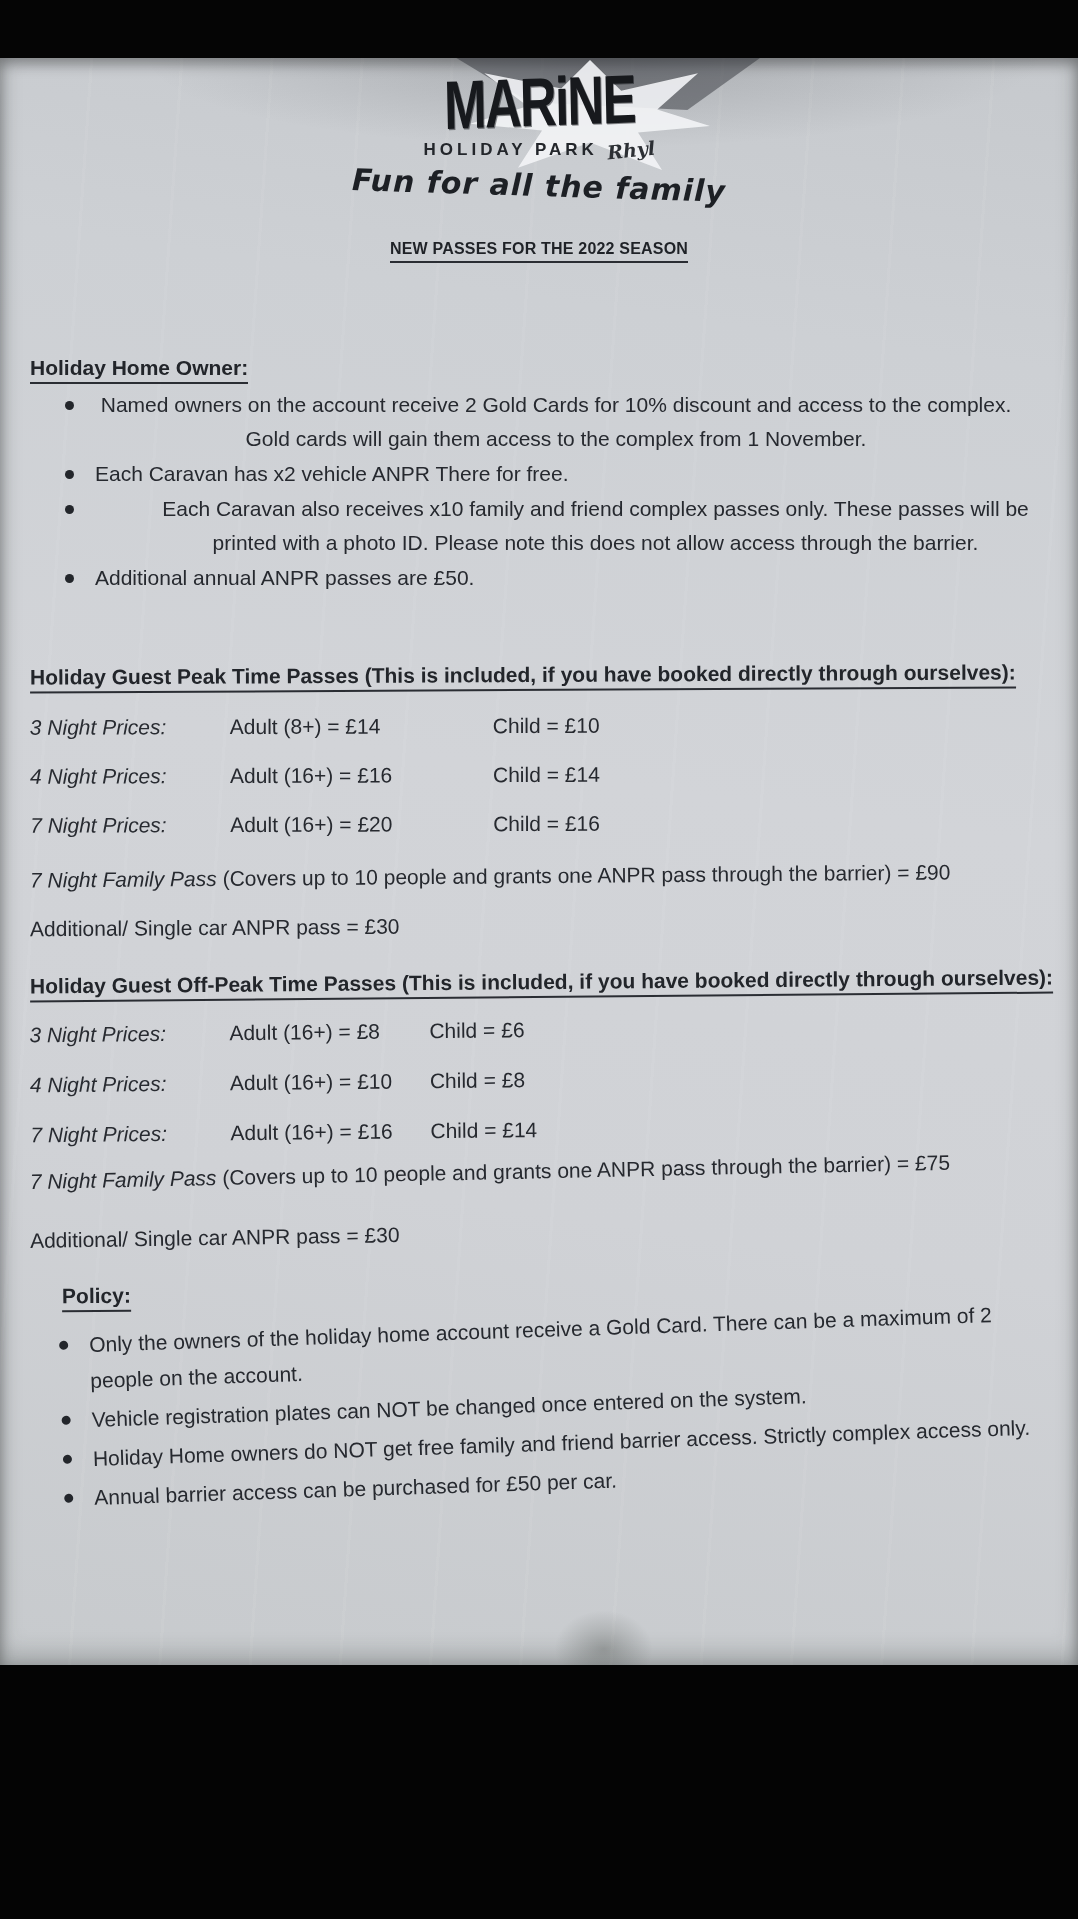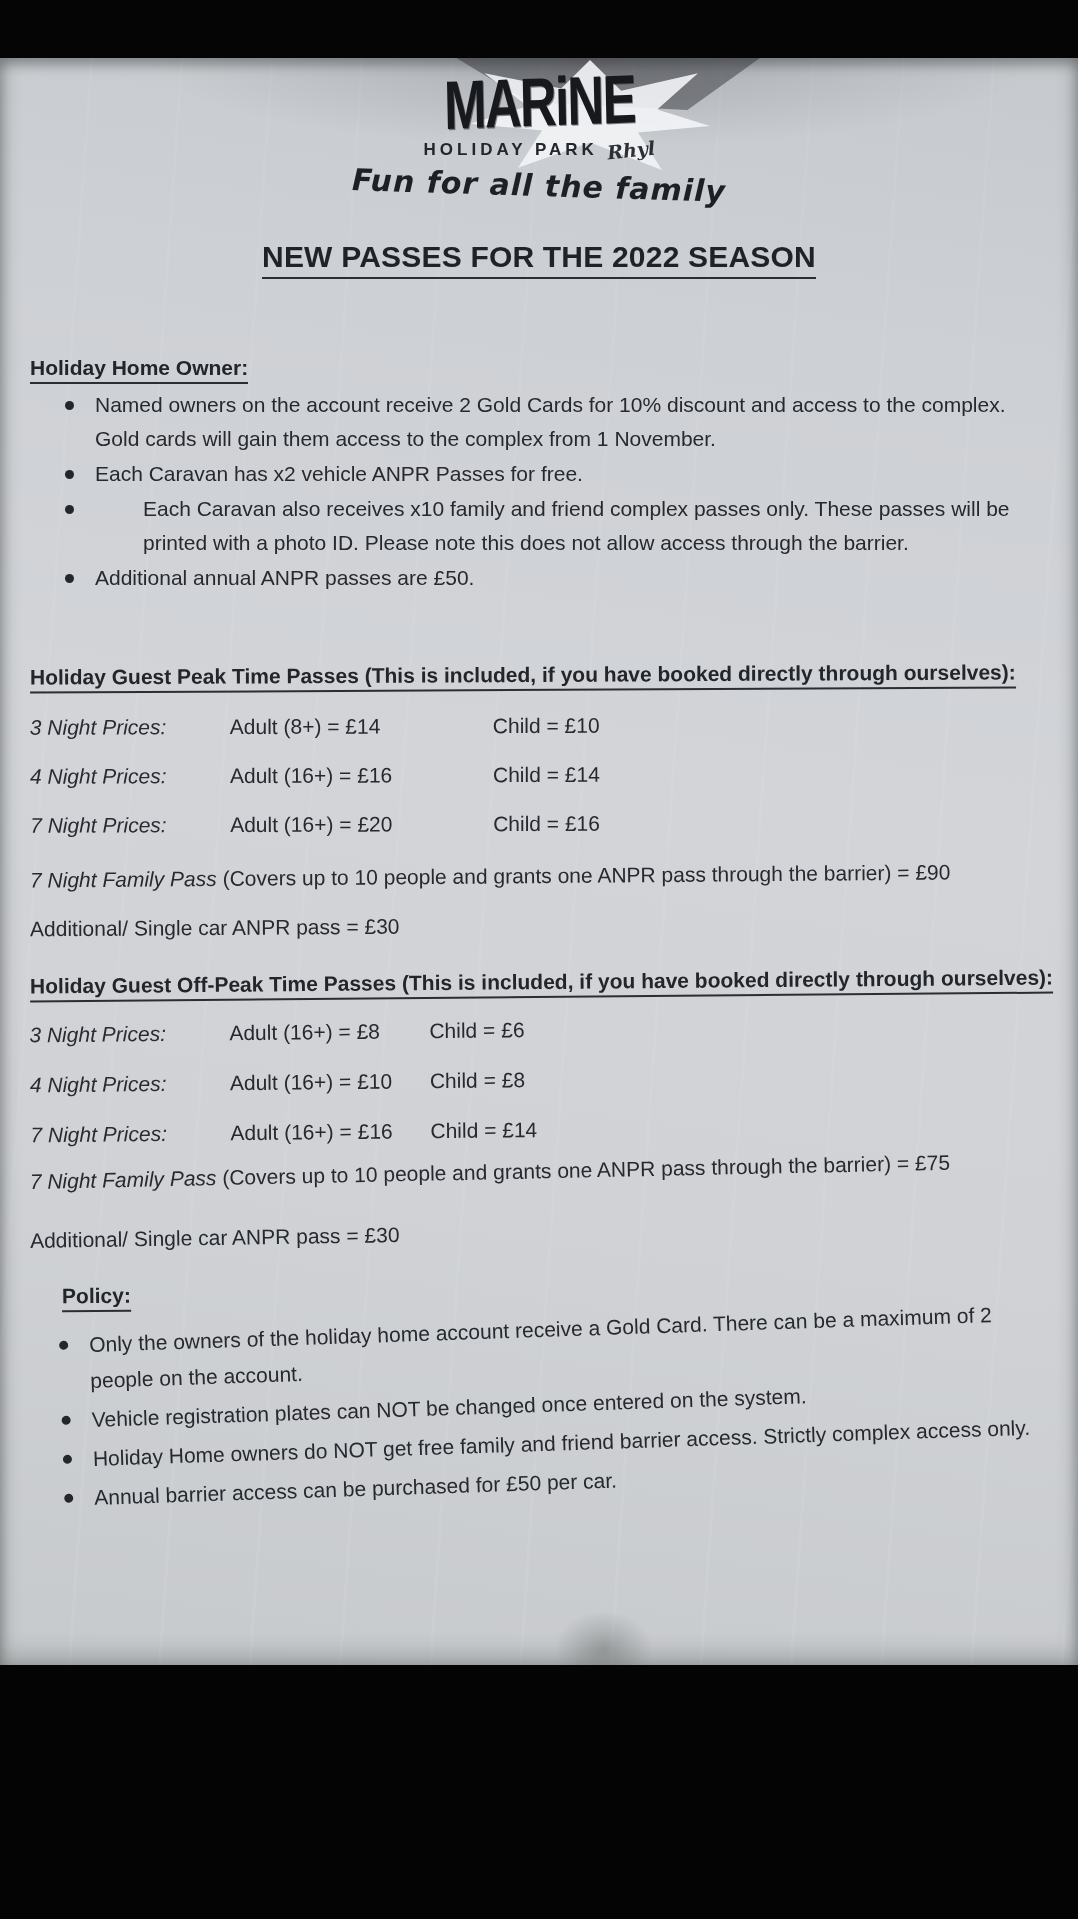--- a/index.html
+++ b/index.html
@@ -57,7 +57,7 @@
 
   .doc-title{position:absolute;left:0;top:182px;width:1078px;text-align:center;}
   .doc-title span{
-    display:inline-block;font-size:30px;font-weight:600;color:#1f2227;
+    display:inline-block;font-size:16px;font-weight:600;color:#1f2227;
     border-bottom:2px solid #2a2d33;padding-bottom:3px;letter-spacing:0.2px;
   }
 

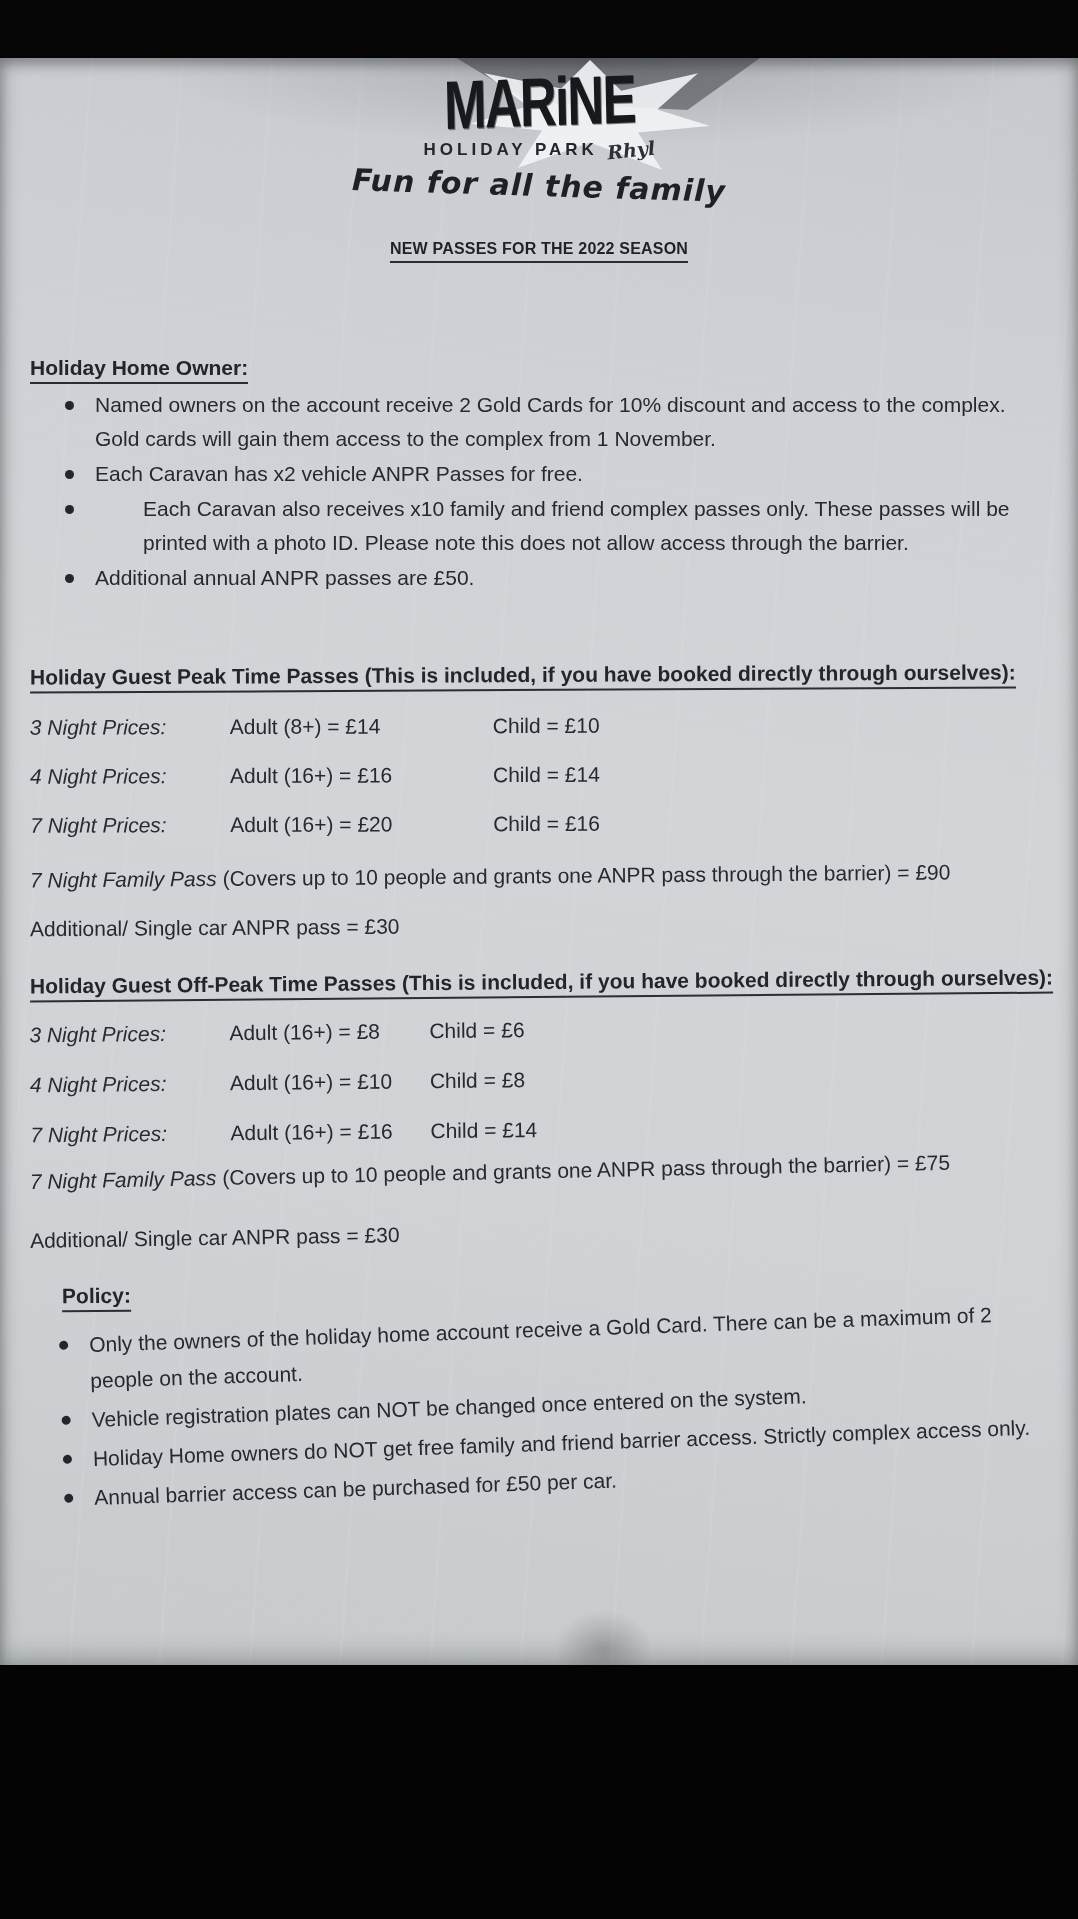--- a/index.html
+++ b/index.html
@@ -84,7 +84,7 @@
     flex:0 0 auto;width:9px;height:9px;border-radius:50%;background:#23262b;
     margin:13px 0 0 65px;margin-right:21px;
   }
-  .owner-list .b-item{margin-bottom:1px;}
+  .owner-list .b-item{margin-bottom:1px;text-align:center;}
   .owner-list .b-item:nth-child(1) .txt{max-width:922px;}
   .owner-list .b-item:nth-child(3) .txt{max-width:946px;margin-left:48px;}
 

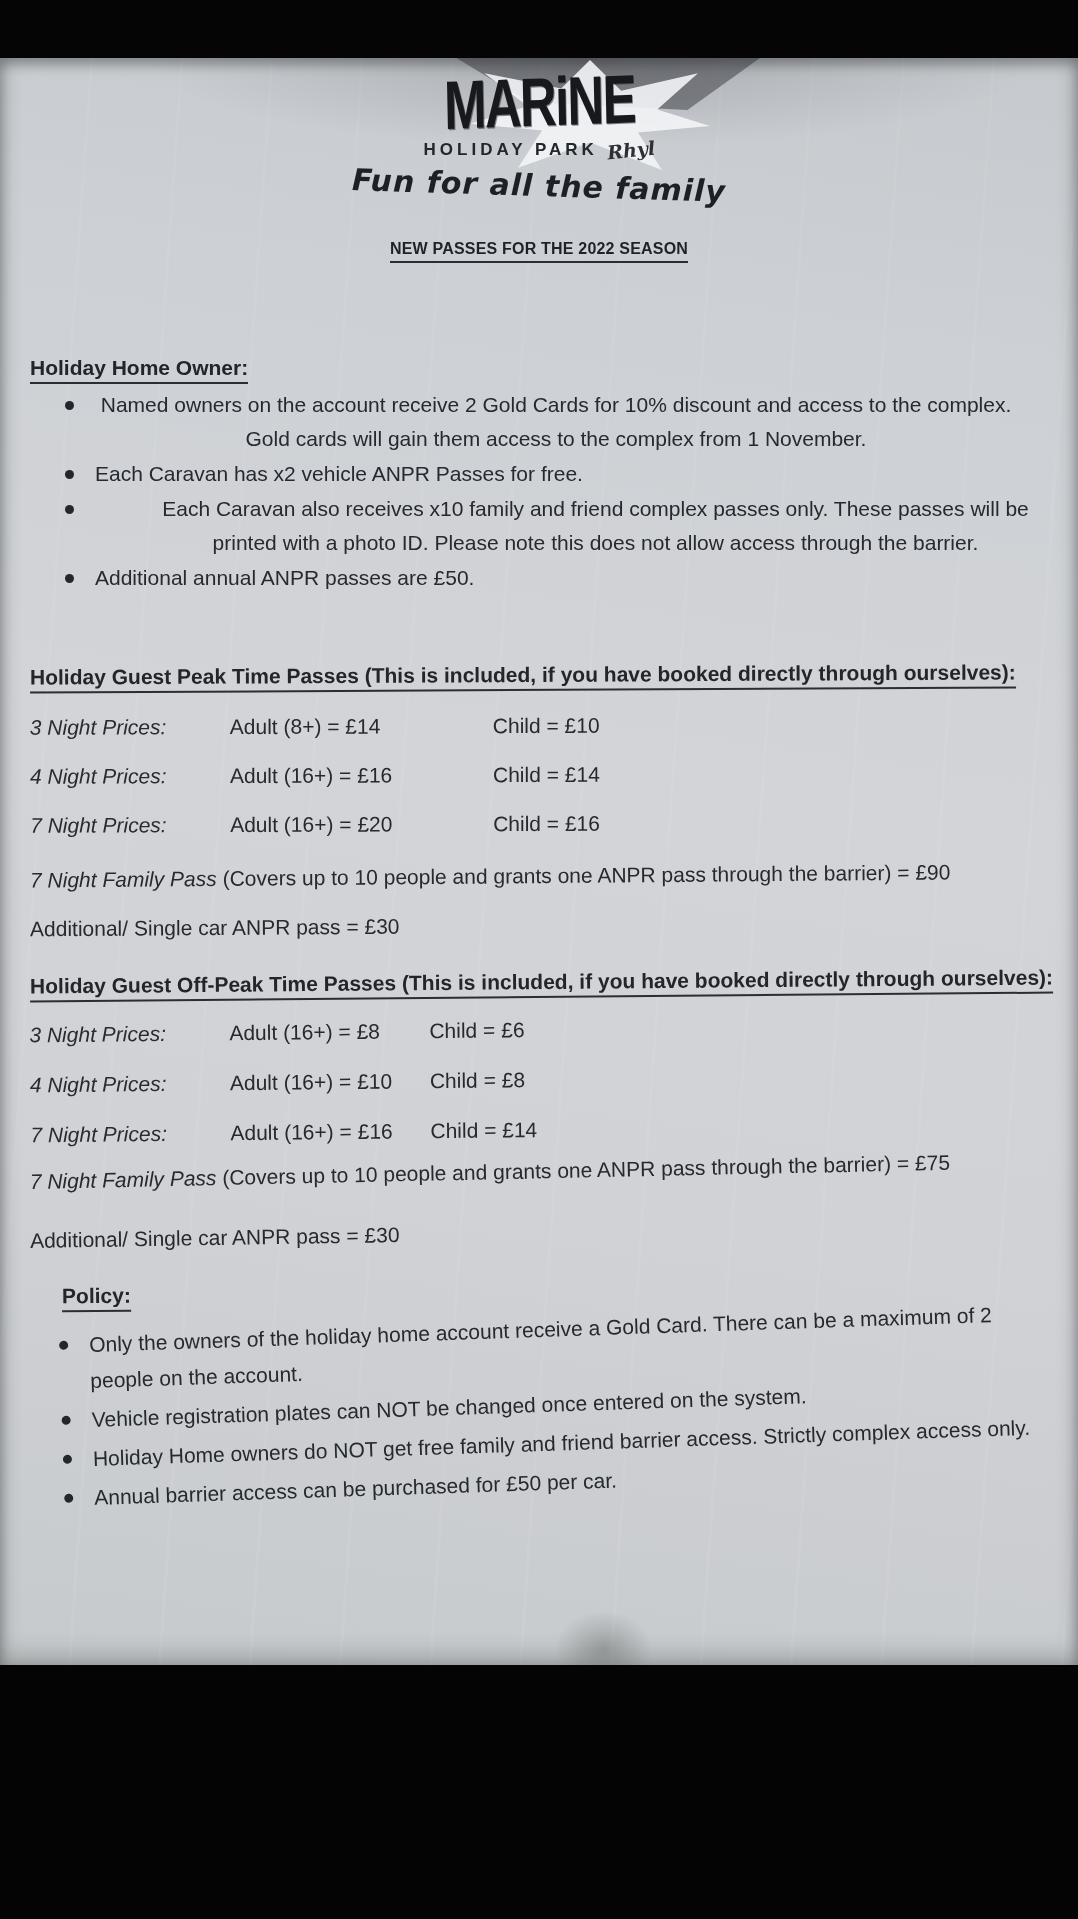--- a/index.html
+++ b/index.html
@@ -135,7 +135,7 @@
       </div>
       <div class="b-item">
         <span class="dot"></span>
-        <span class="txt">Each Caravan has x2 vehicle ANPR Passes for free.</span>
+        <span class="txt">Each Caravan has x2 vehicle ANPR There for free.</span>
       </div>
       <div class="b-item">
         <span class="dot"></span>

